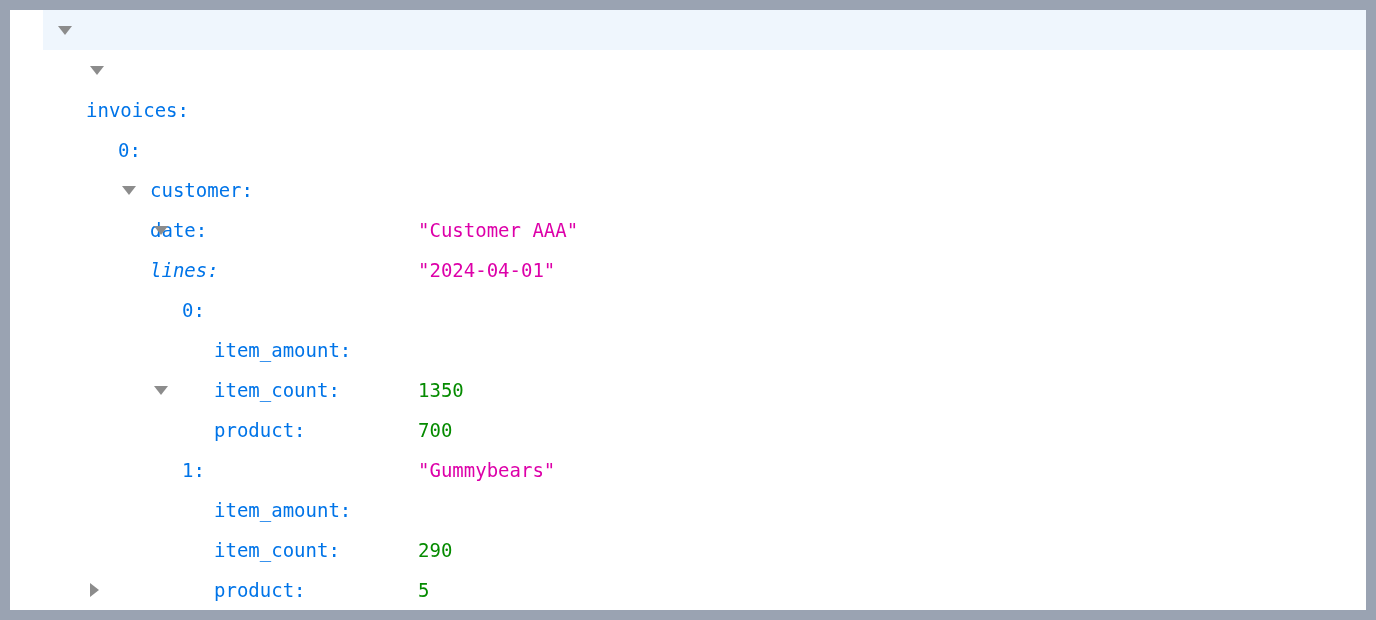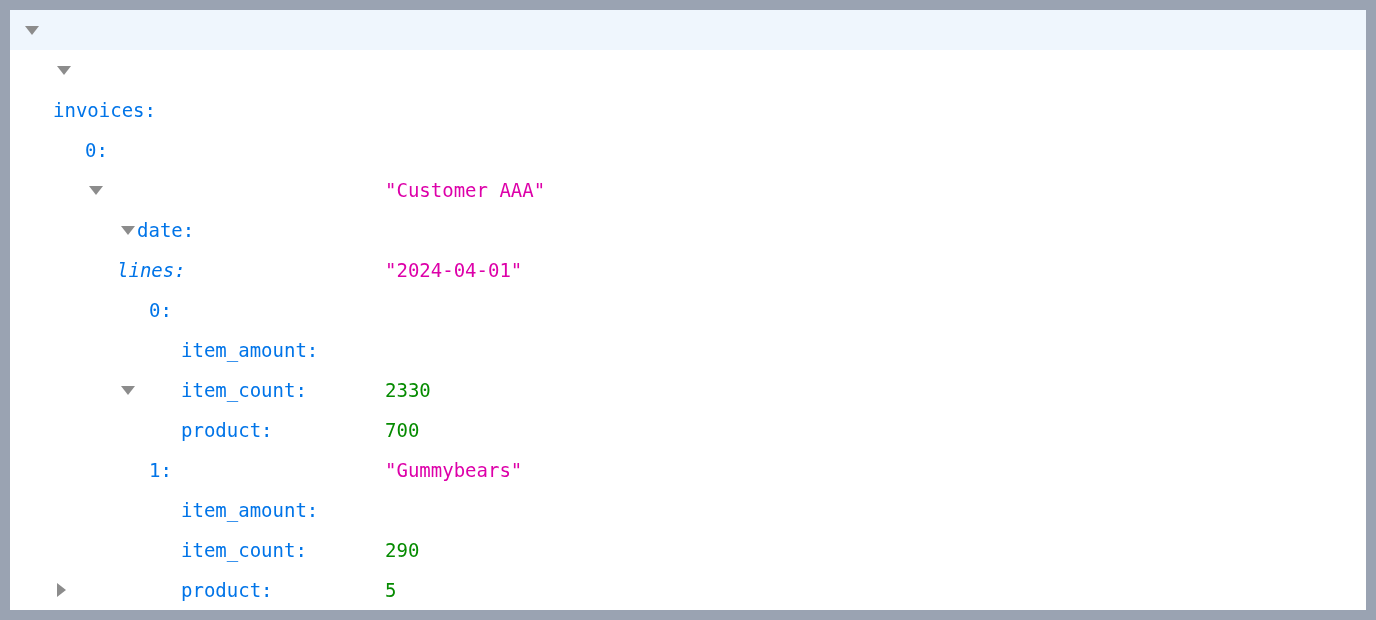--- a/index.html
+++ b/index.html
@@ -31,6 +31,7 @@
     width: 100%;
     height: 100%;
     background: var(--background);
+    padding-left: 33px;
   }
   .row {
     position: relative;

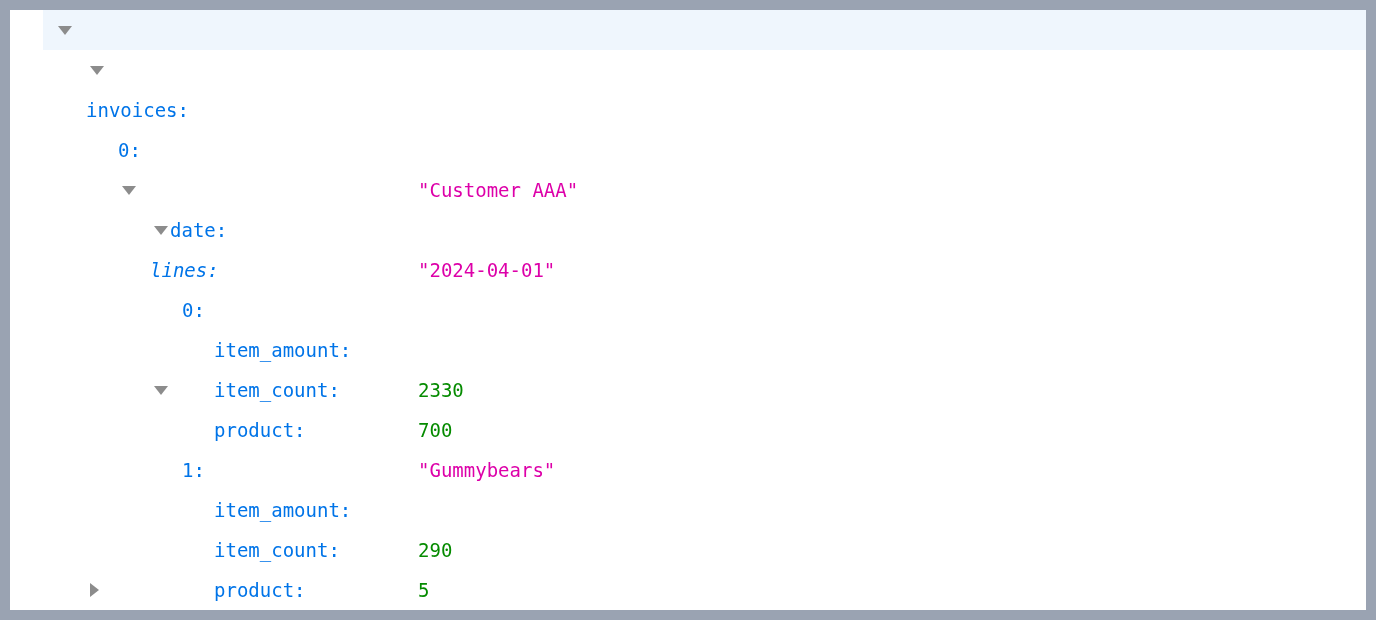--- a/index.html
+++ b/index.html
@@ -86,6 +86,7 @@
 
   <div class="row">
     
+    <span class="key" style="left: 107px;">customer:</span>
     <span class="value string">"Customer AAA"</span>
   </div>
 

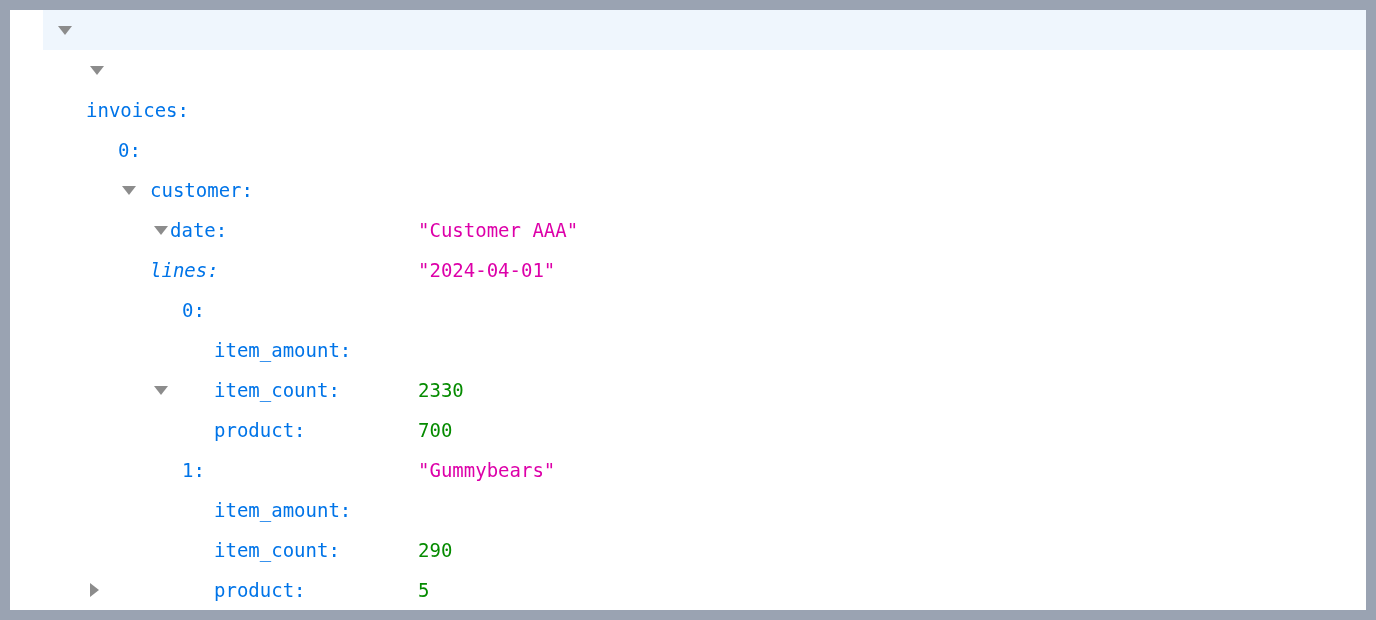--- a/index.html
+++ b/index.html
@@ -92,7 +92,7 @@
 
   <div class="row">
     
-    <span class="key" style="left: 107px; margin-left: 20px;">date:</span>
+    <span class="key" style="left: 107px;">date:</span>
     <span class="value string">"2024-04-01"</span>
   </div>
 

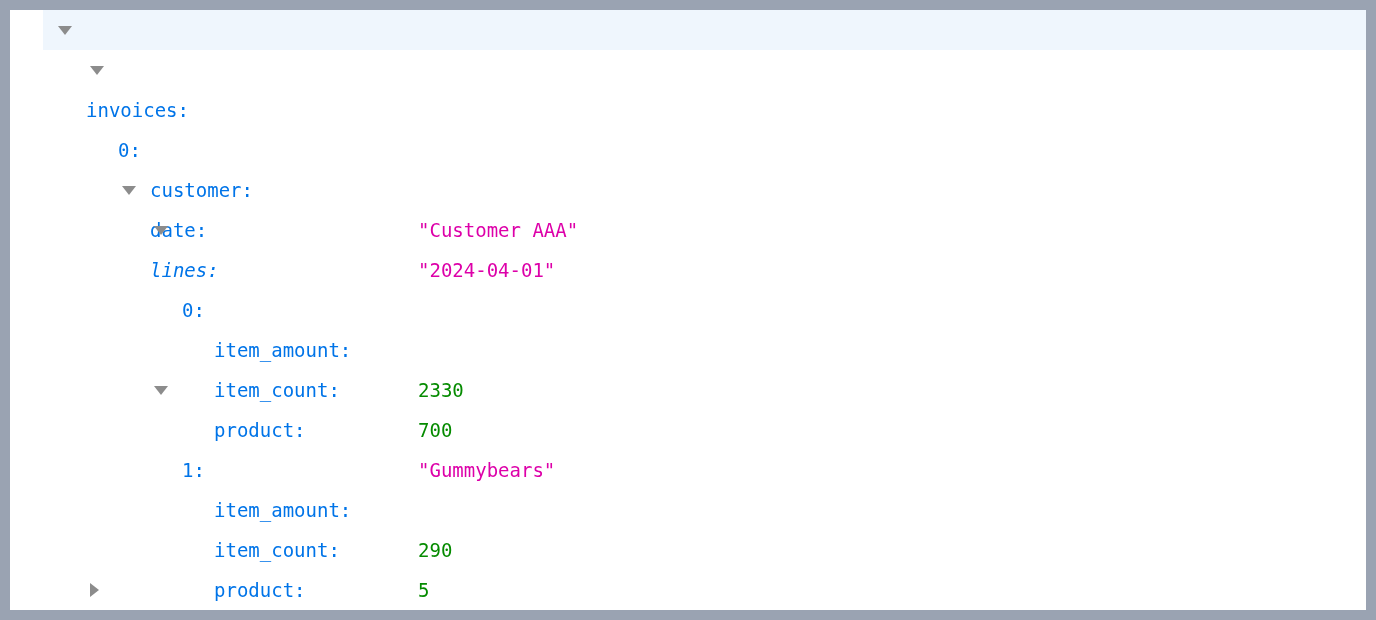--- a/index.html
+++ b/index.html
@@ -111,7 +111,7 @@
   <div class="row">
     
     <span class="key" style="left: 171px;">item_amount:</span>
-    <span class="value number">2330</span>
+    <span class="value number">1350</span>
   </div>
 
   <div class="row">

